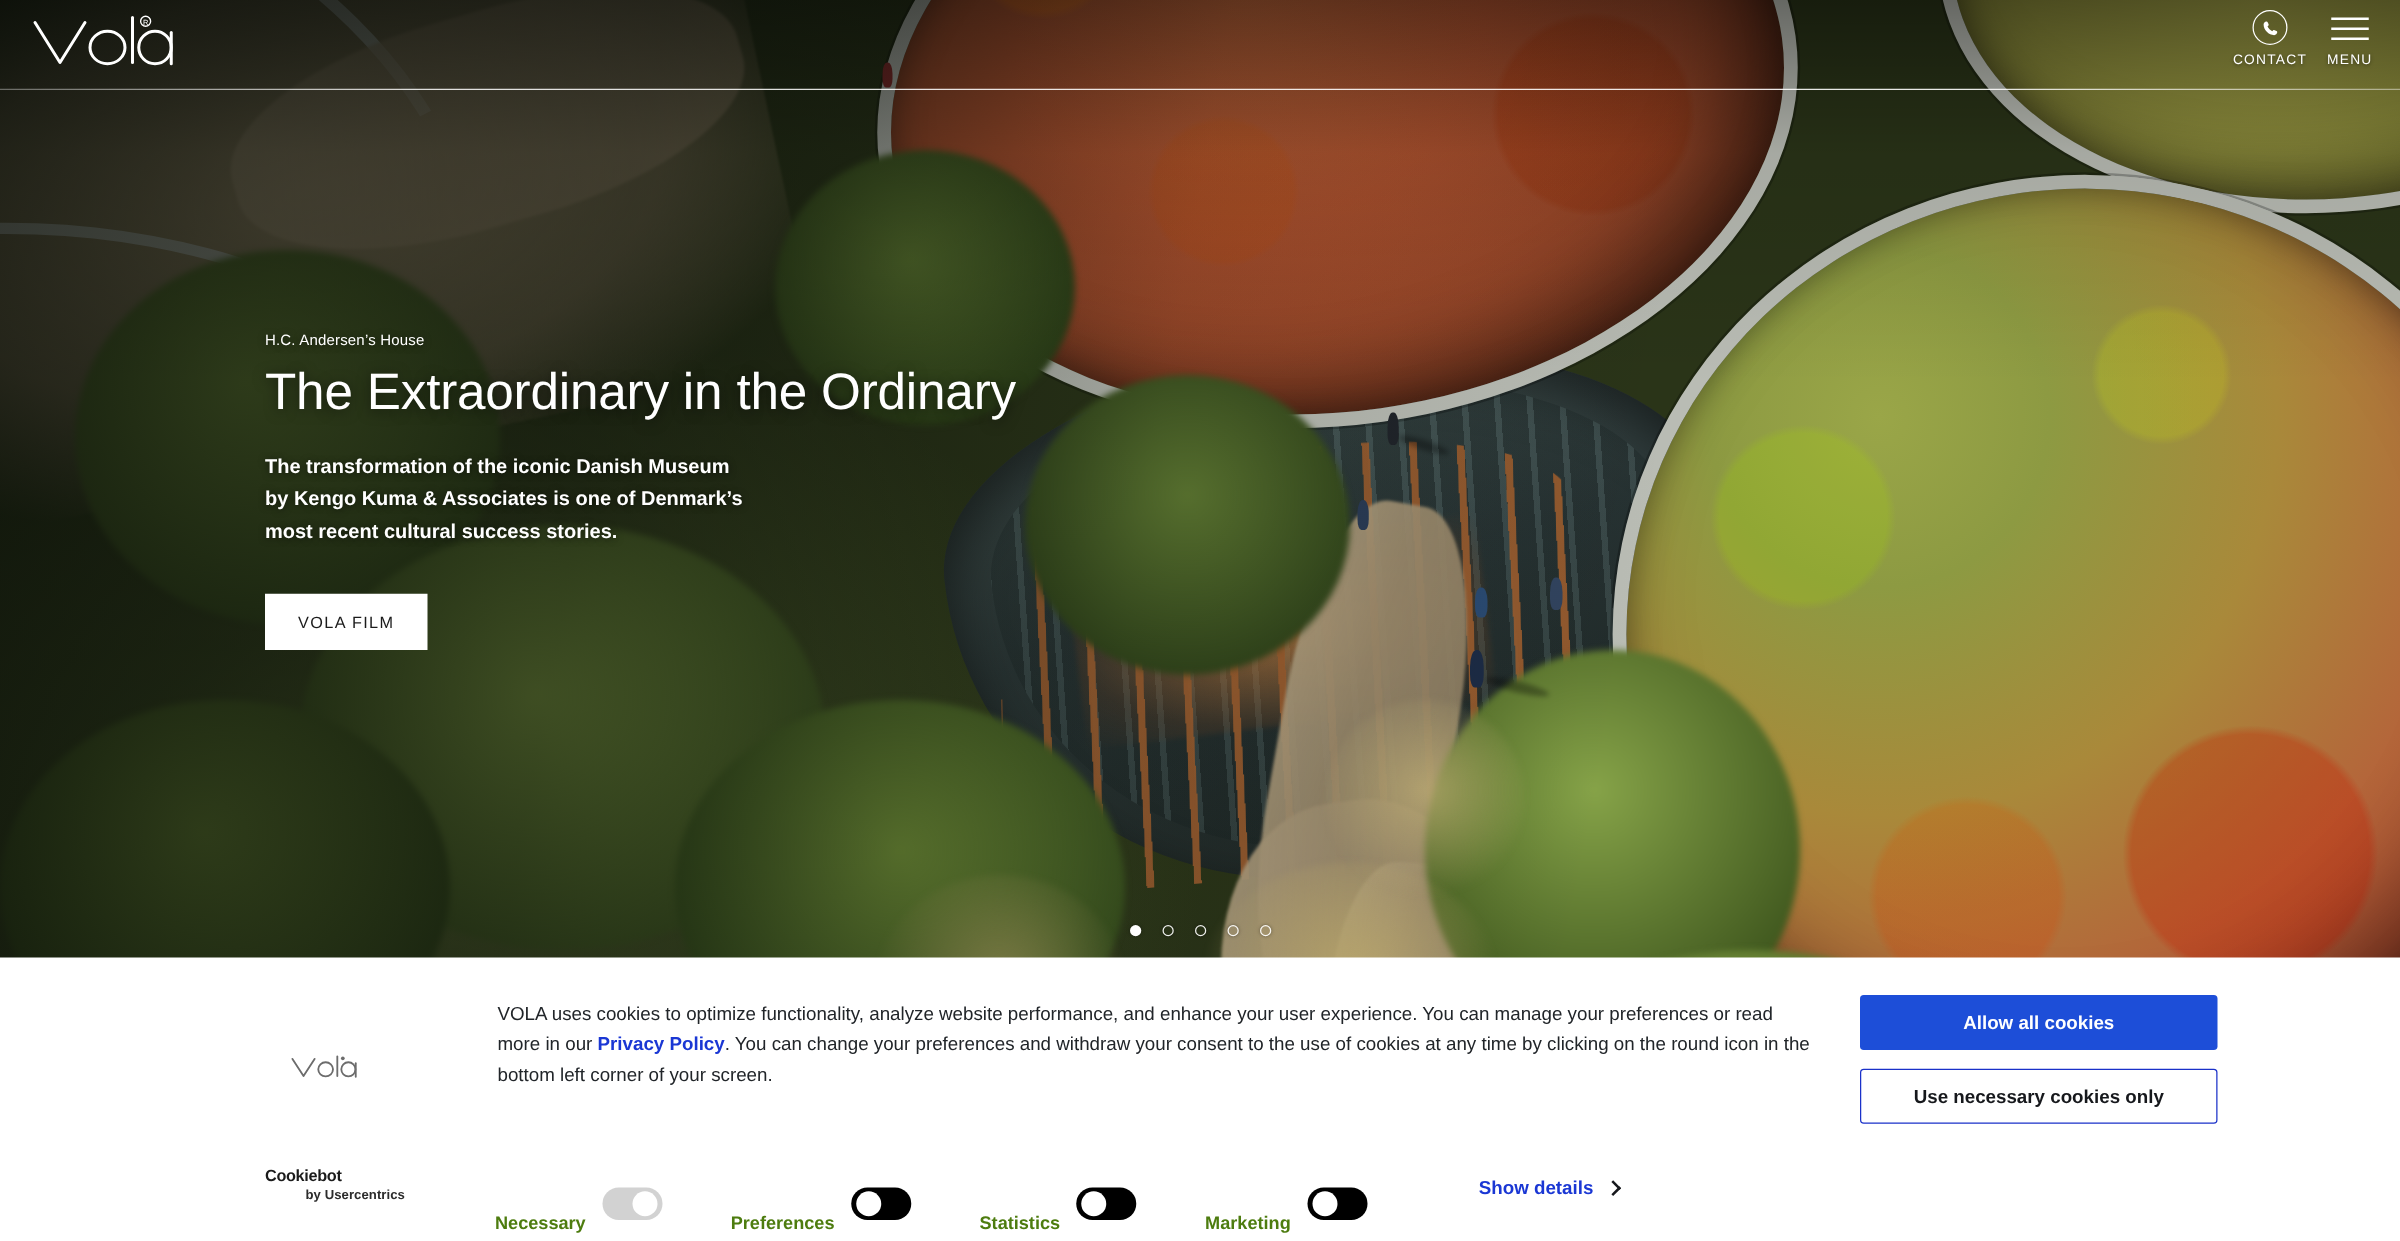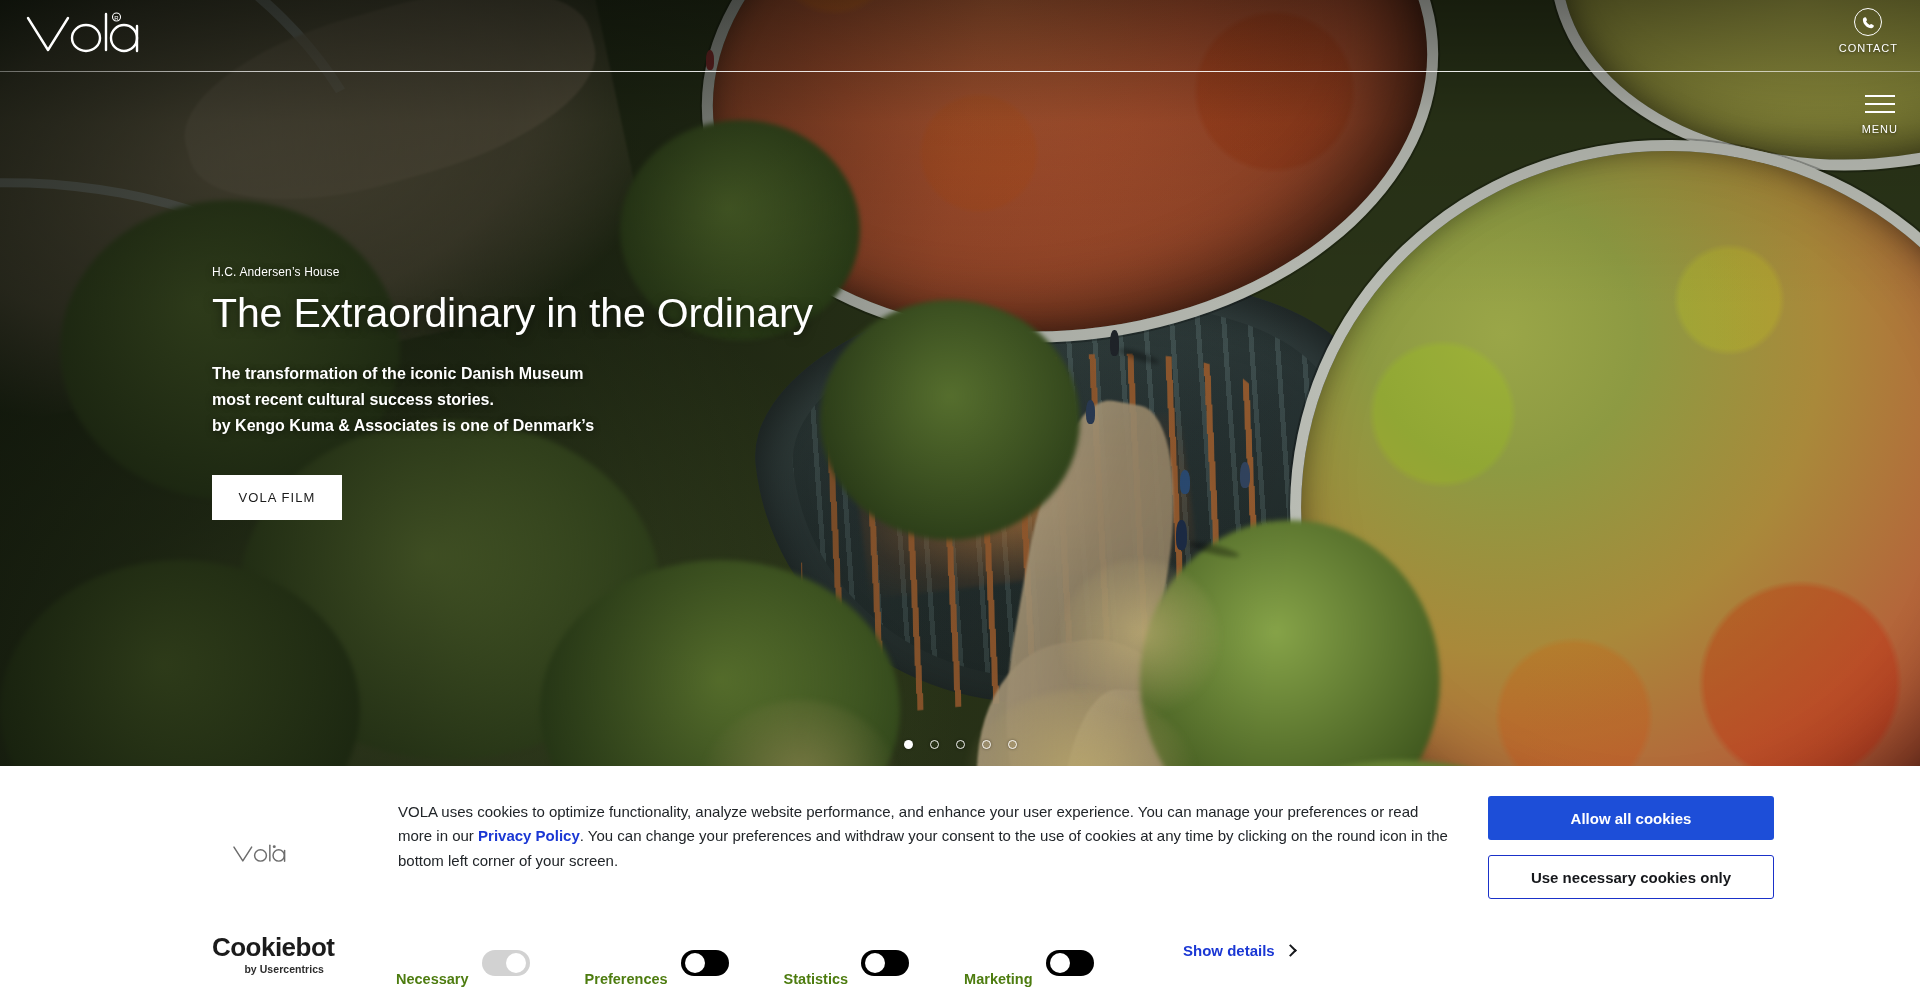--- a/index.html
+++ b/index.html
@@ -193,7 +193,7 @@
     background: linear-gradient(90deg, rgba(255,255,255,.35) 0%, rgba(255,255,255,.85) 18%, rgba(255,255,255,.9) 82%, rgba(255,255,255,.45) 100%);
   }
 
-  .hdr-actions { position: absolute; right: 22px; top: 8px; display: flex; gap: 35px; align-items: flex-end; flex-direction: column; }
+  .hdr-actions { position: absolute; right: 22px; top: 8px; display: flex; gap: 16px; align-items: flex-end; }
   .hdr-item { display: flex; flex-direction: column; align-items: center; gap: 6px; cursor: pointer; }
   .phone-circle {
     width: 28px; height: 28px; border-radius: 50%;

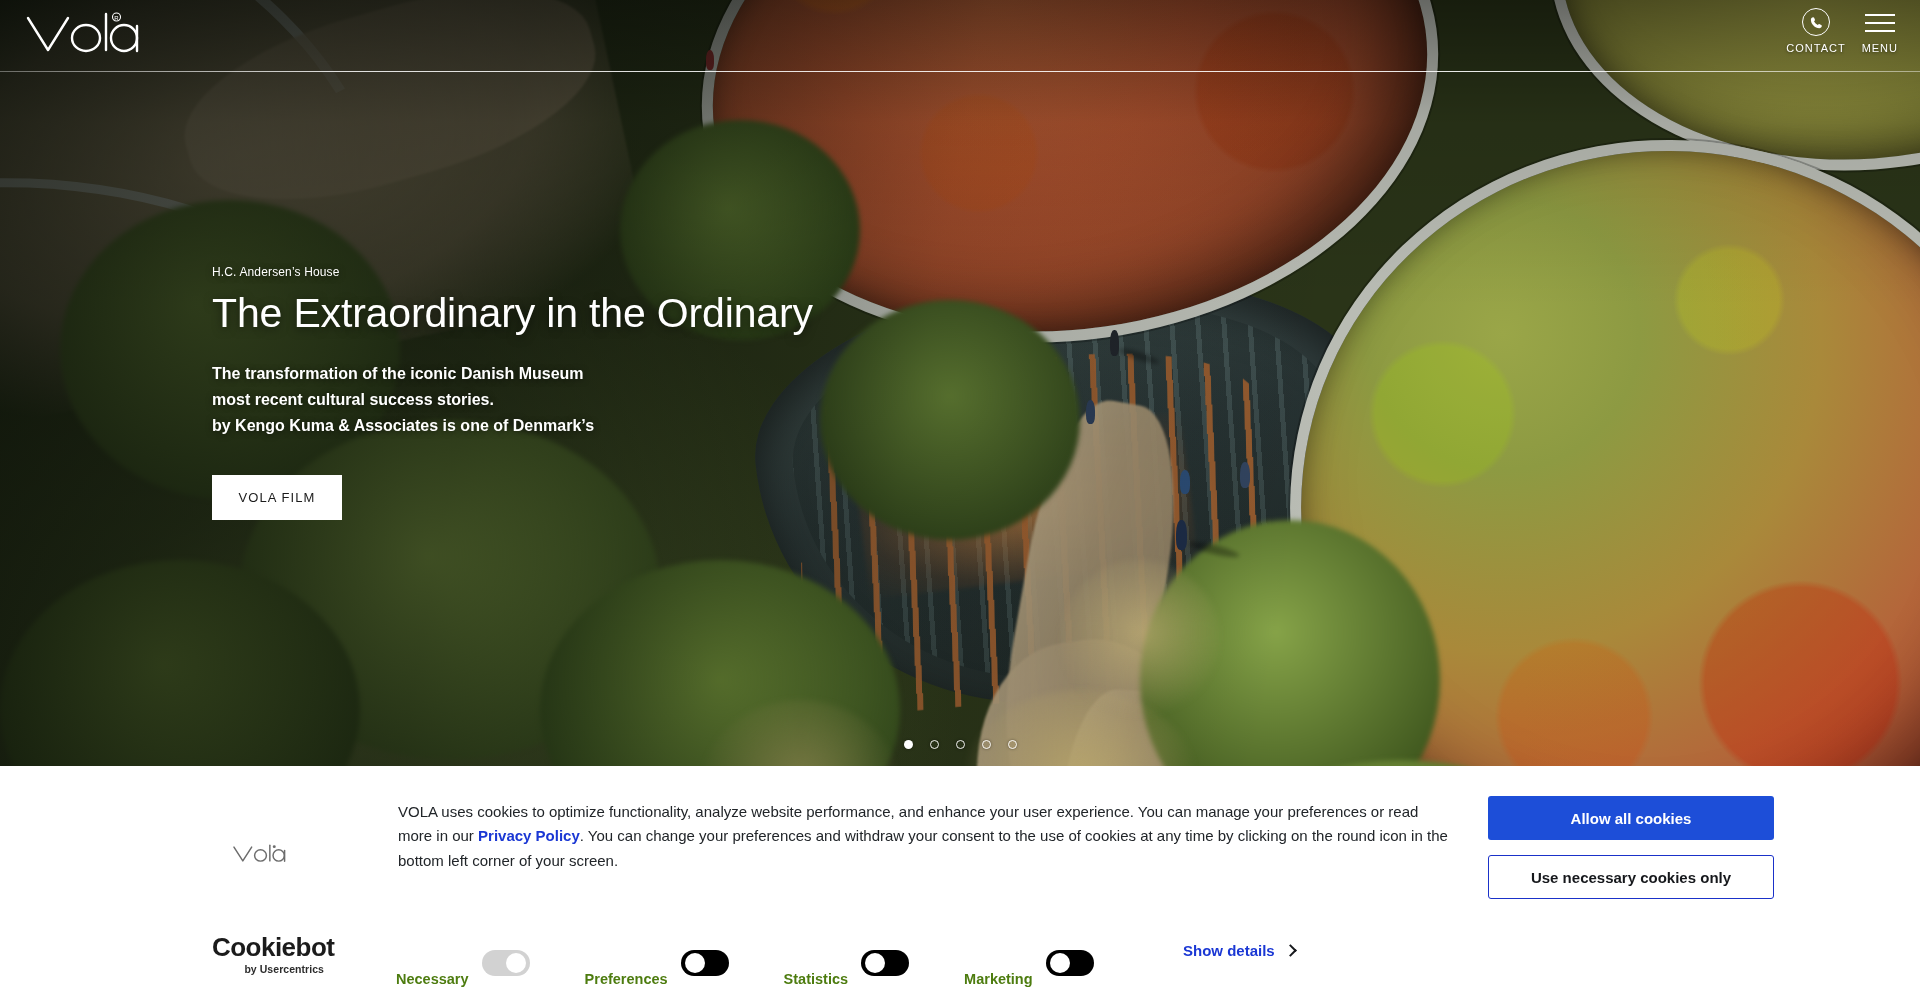--- a/index.html
+++ b/index.html
@@ -397,8 +397,8 @@
       <div class="headline">The Extraordinary in the Ordinary</div>
       <div class="subcopy">
         <div>The transformation of the iconic Danish Museum</div>
+        <div>by Kengo Kuma &amp; Associates is one of Denmark’s</div>
         <div>most recent cultural success stories.</div>
-        <div>by Kengo Kuma &amp; Associates is one of Denmark’s</div>
       </div>
       <button class="watch-btn">VOLA FILM</button>
     </div>

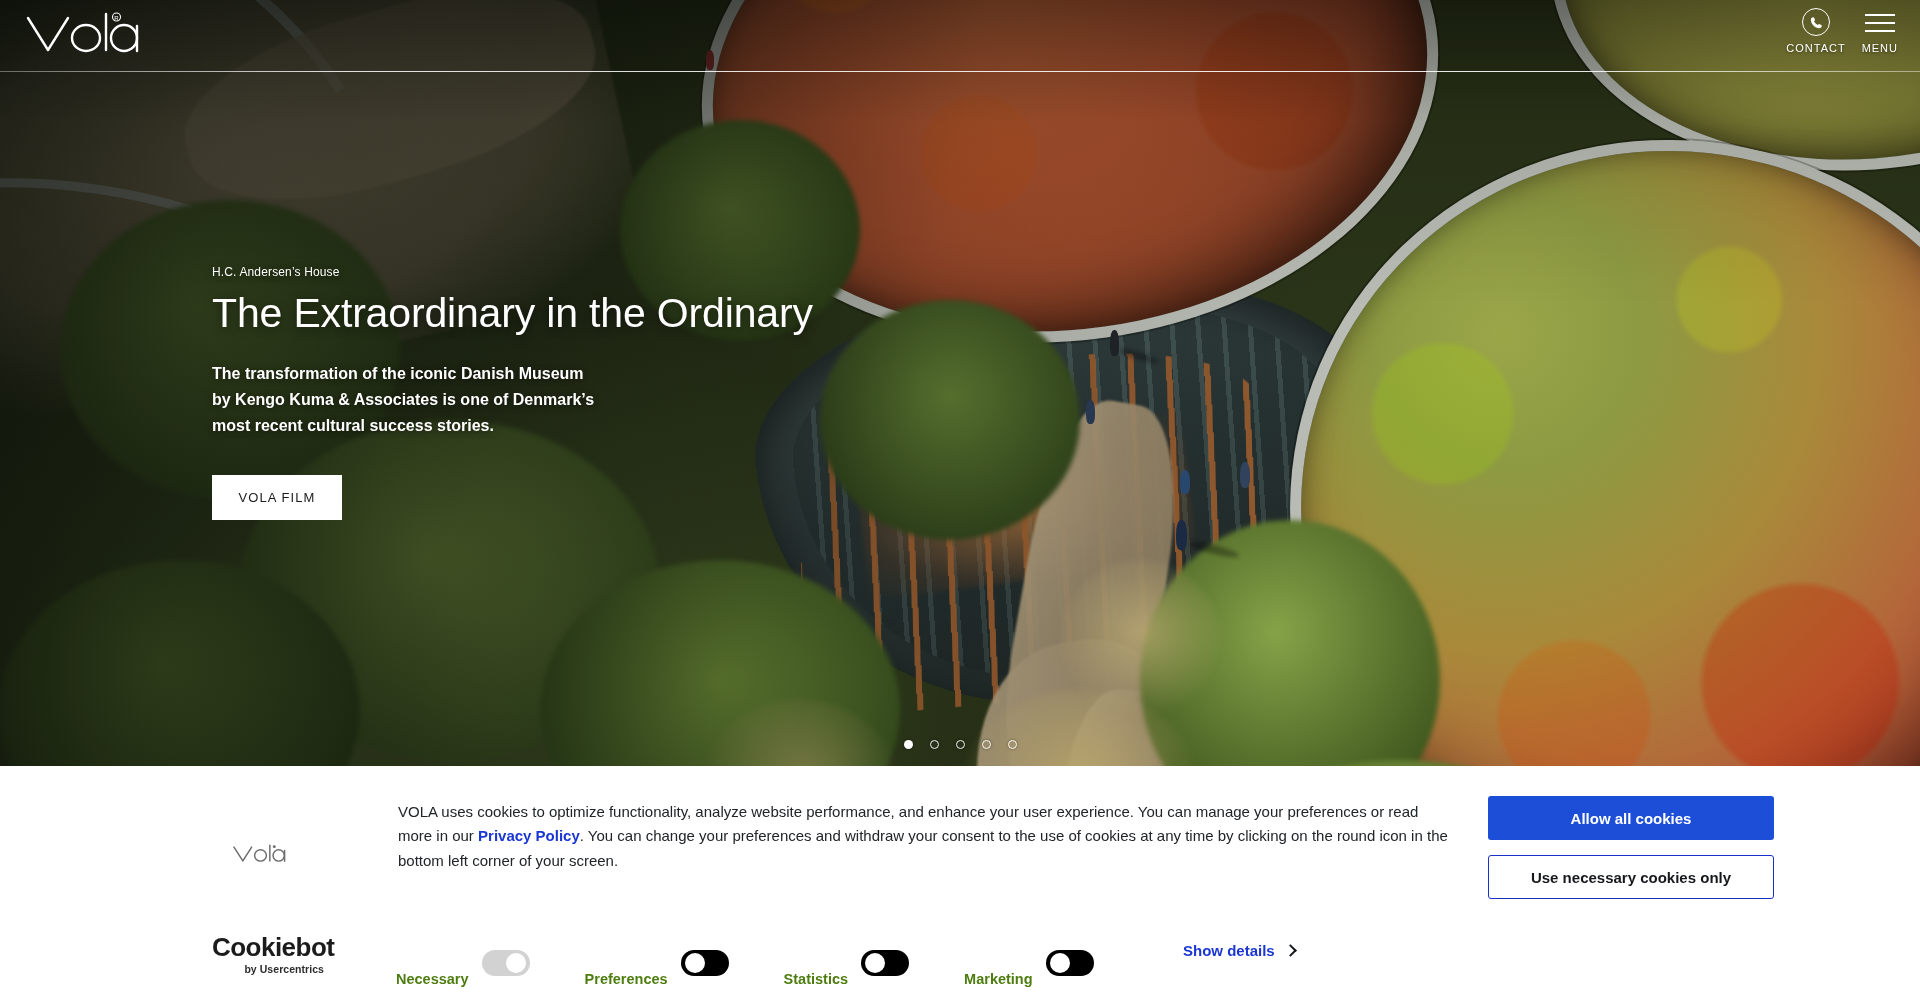--- a/index.html
+++ b/index.html
@@ -298,7 +298,7 @@
   .cookie-bottom { position: relative; height: 67px; }
   .cb-logo { position: absolute; left: 212px; top: 8px; width: 112px; }
   .cb-logo .cb-name {
-    font-size: 26px; font-weight: 700; color: #1b1b1b;
+    font-size: 13px; font-weight: 700; color: #1b1b1b;
     letter-spacing: -.02em; line-height: 1;
   }
   .cb-logo .cb-sub {

